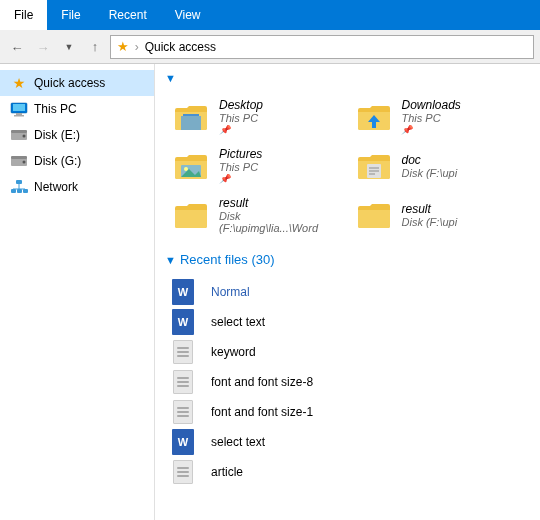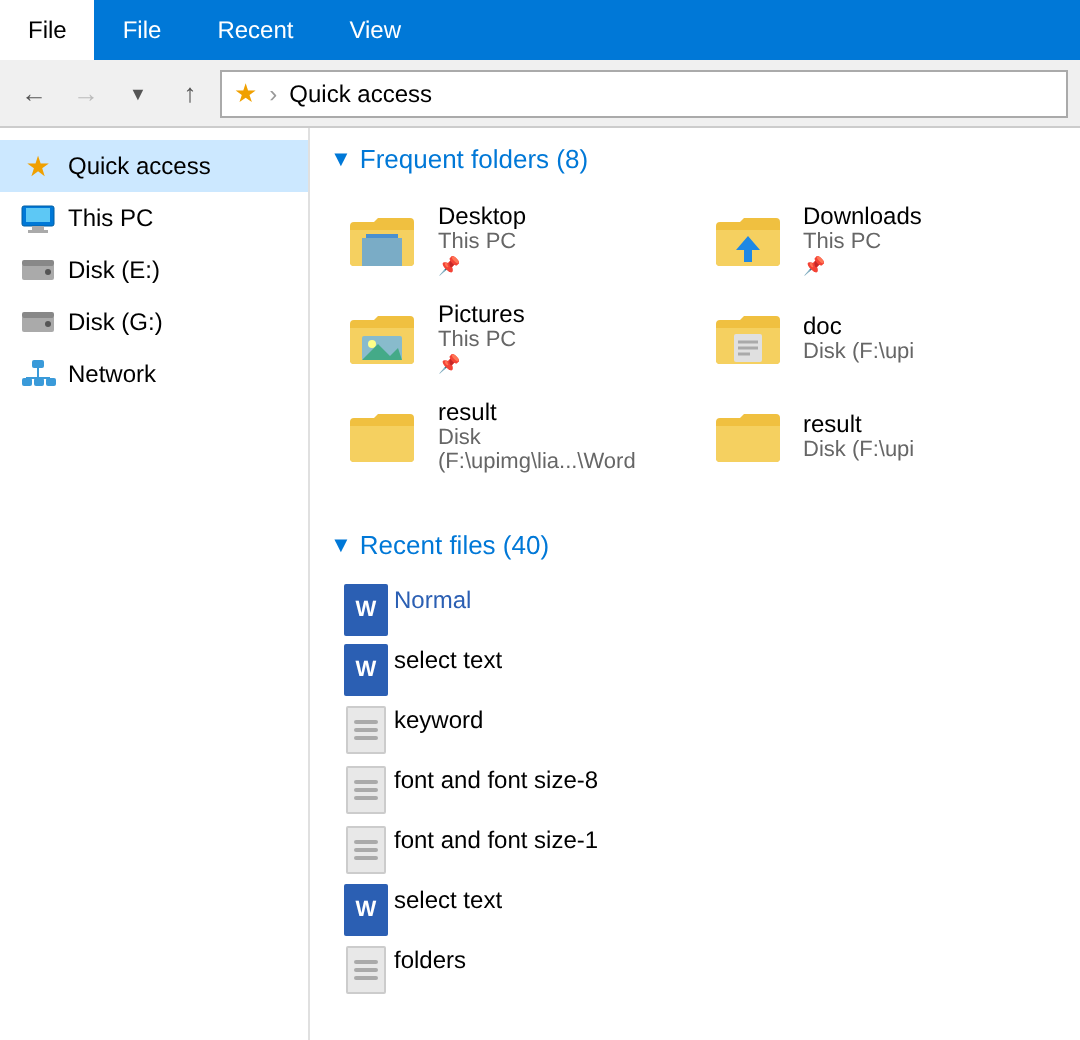--- a/index.html
+++ b/index.html
@@ -316,7 +316,6 @@
 
     <div class="section-header">
       <span class="chevron">▼</span>
-      <span>Frequent folders (8)</span>
     </div>
 
     <div class="folder-grid">

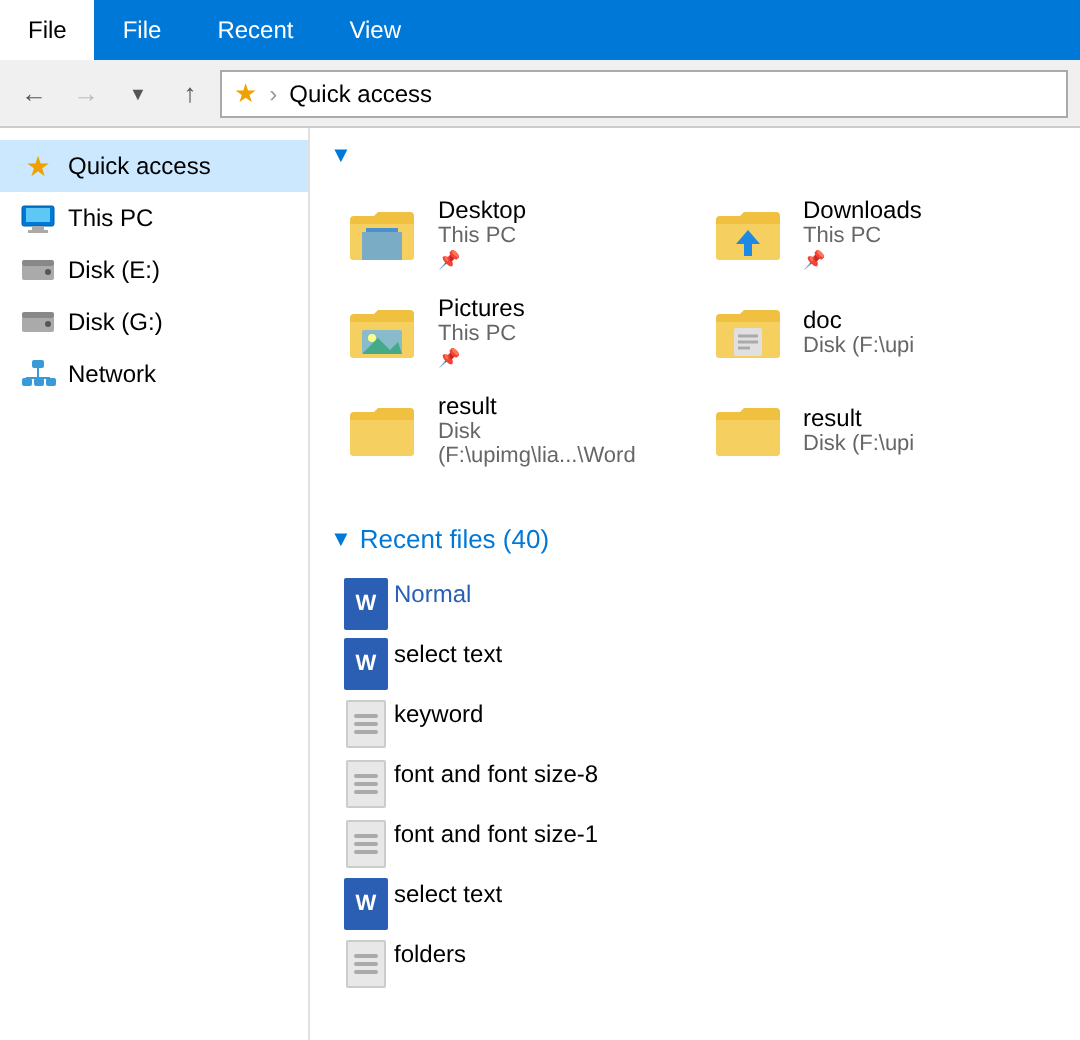--- a/index.html
+++ b/index.html
@@ -129,7 +129,8 @@
       display: grid;
       grid-template-columns: 1fr 1fr;
       gap: 4px 0px;
-      margin-bottom: 24px;
+      margin-bottom: 14px;
+      font-style: italic;
     }
     .folder-item {
       display: flex;

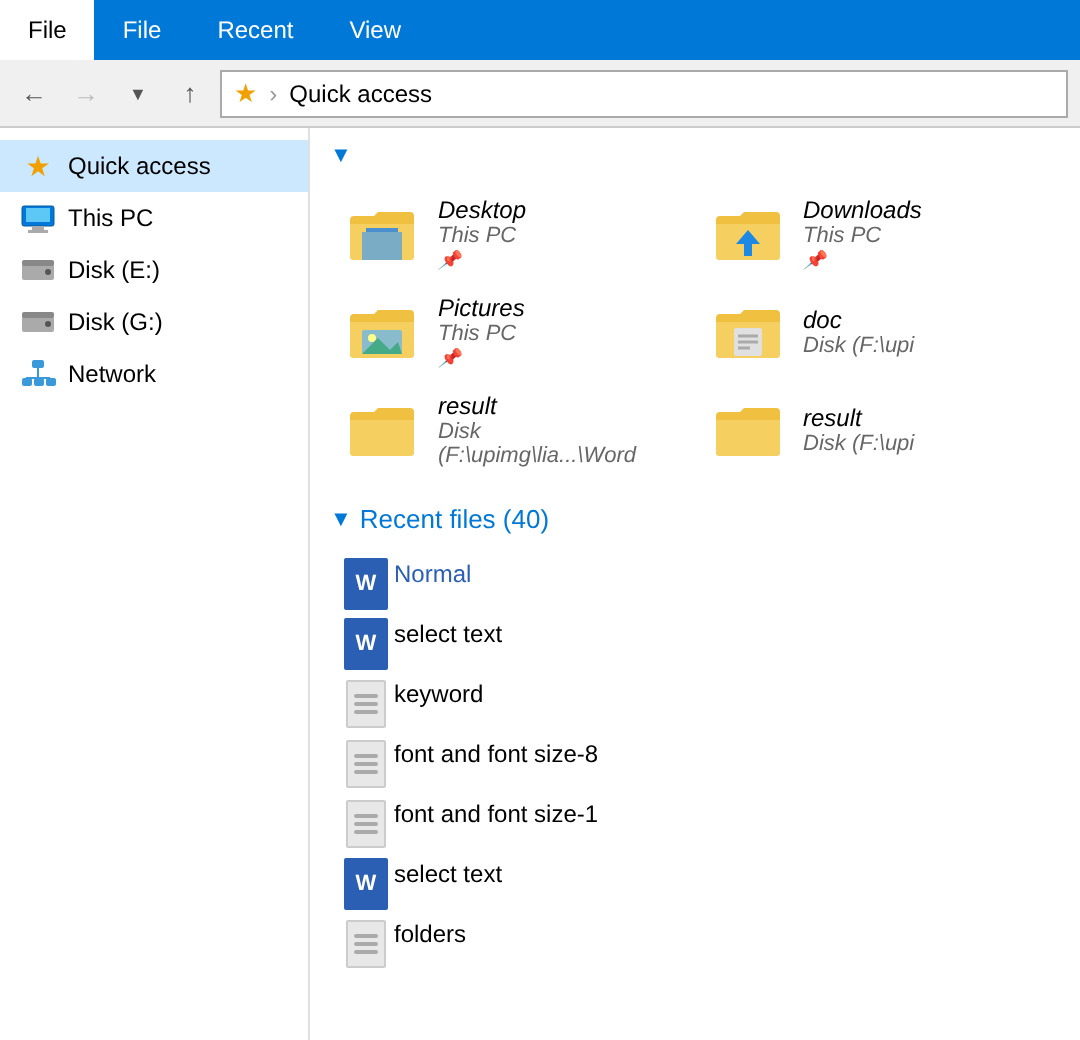--- a/index.html
+++ b/index.html
@@ -416,7 +416,7 @@
 
     <div class="section-header">
       <span class="chevron">▼</span>
-      <span>Recent files (40)</span>
+      <span>Recent files (30)</span>
     </div>
 
     <div class="file-list">

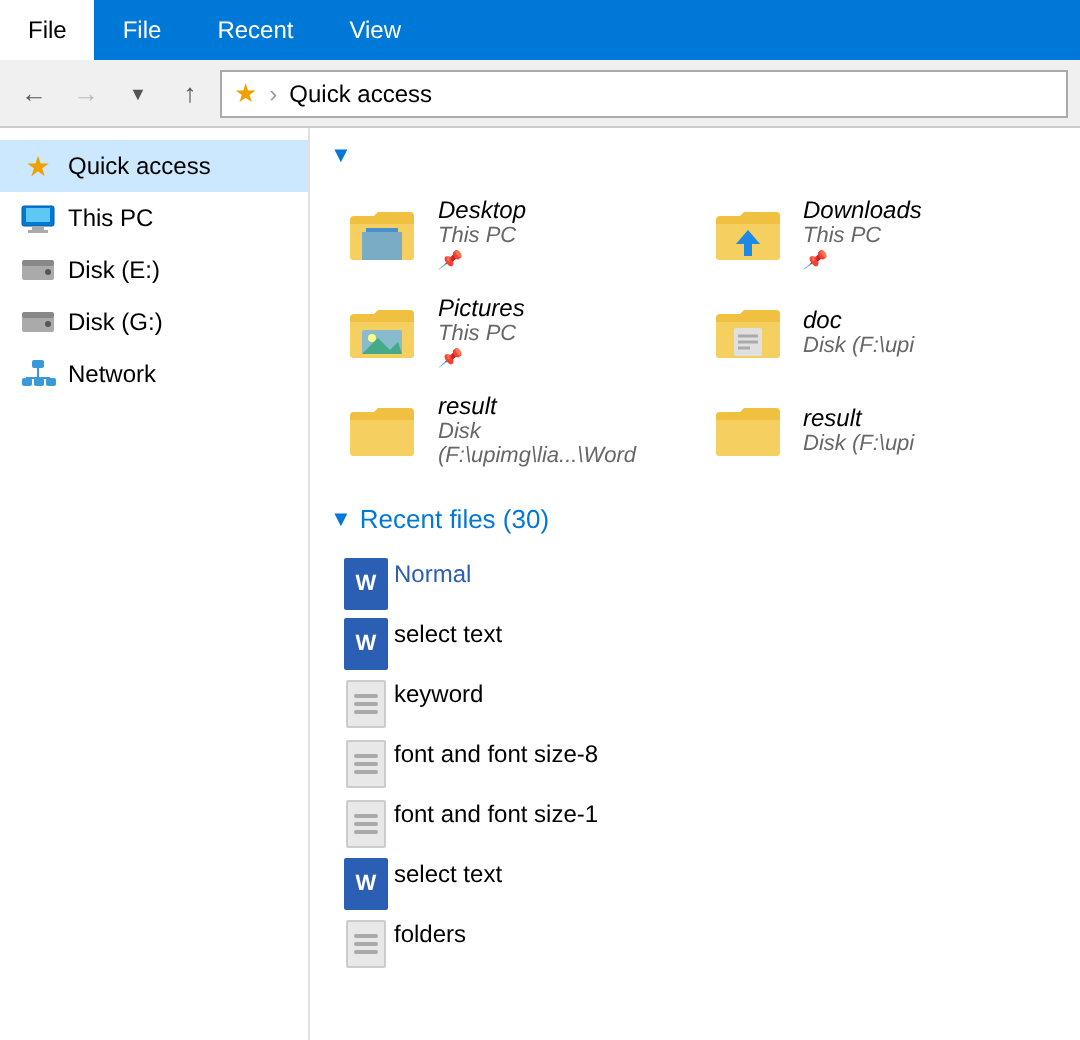--- a/index.html
+++ b/index.html
@@ -166,8 +166,8 @@
     .file-list { margin-top: 2px; }
     .file-item {
       display: flex;
-      align-items: flex-start;
-      gap: 2px;
+      align-items: center;
+      gap: 16px;
       padding: 3px 6px;
       cursor: pointer;
     }

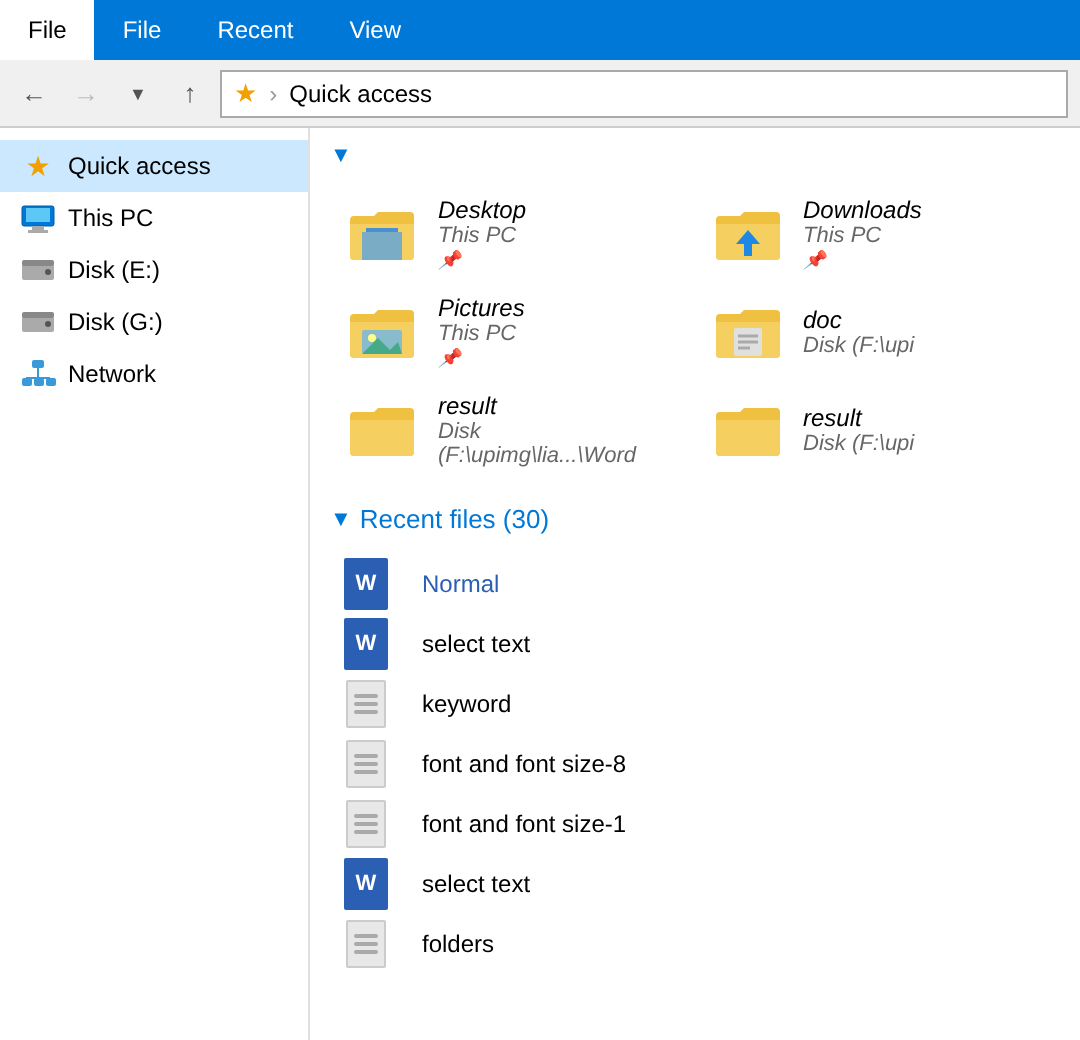--- a/index.html
+++ b/index.html
@@ -491,7 +491,7 @@
             </div>
           </div>
         </div>
-        <span class="file-name">folders</span>
+        <span class="file-name">article</span>
       </div>
 
     </div>

